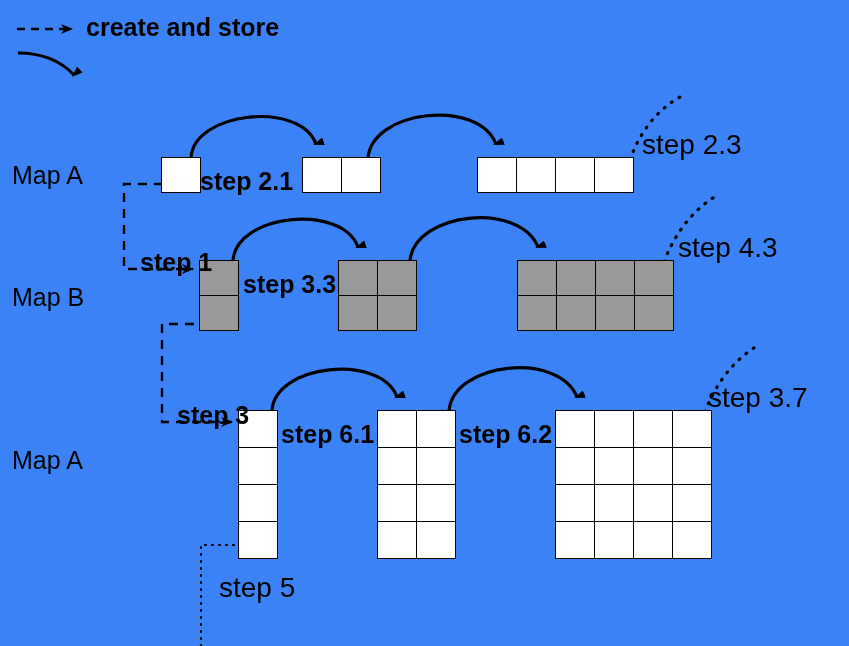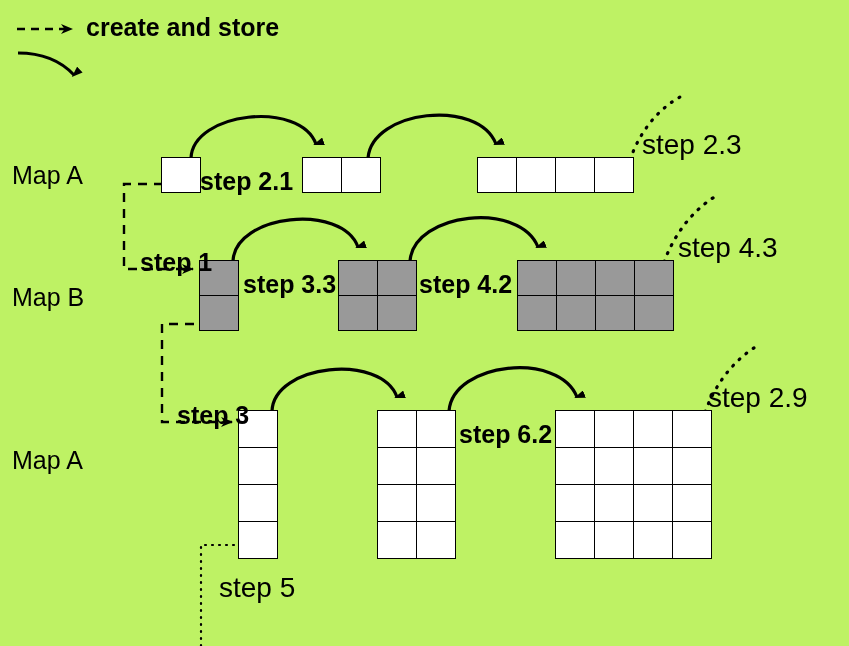--- a/index.html
+++ b/index.html
@@ -6,7 +6,7 @@
   #root{
     position:relative;
     width:849px;height:646px;
-    background:#bef264;
+    background:#3b82f6;
     font-family:"Liberation Sans", sans-serif;
     overflow:hidden;
   }

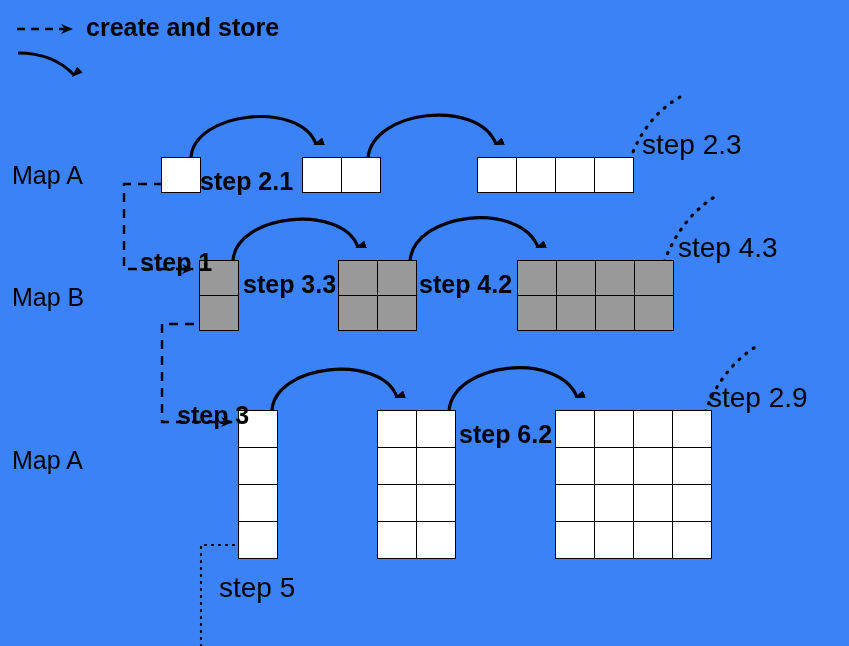--- a/index.html
+++ b/index.html
@@ -178,7 +178,6 @@
   <div class="lbl step-plain" style="left:642px;top:131px;">step 2.3</div>
 
   <div class="lbl step-bold" style="left:243px;top:234px;">step 3.3</div>
-  <div class="lbl step-bold" style="left:419px;top:234px;">step 4.2</div>
   <div class="lbl step-plain" style="left:678px;top:234px;">step 4.3</div>
 
   <div class="lbl step-bold" style="left:459px;top:384px;">step 6.2</div>

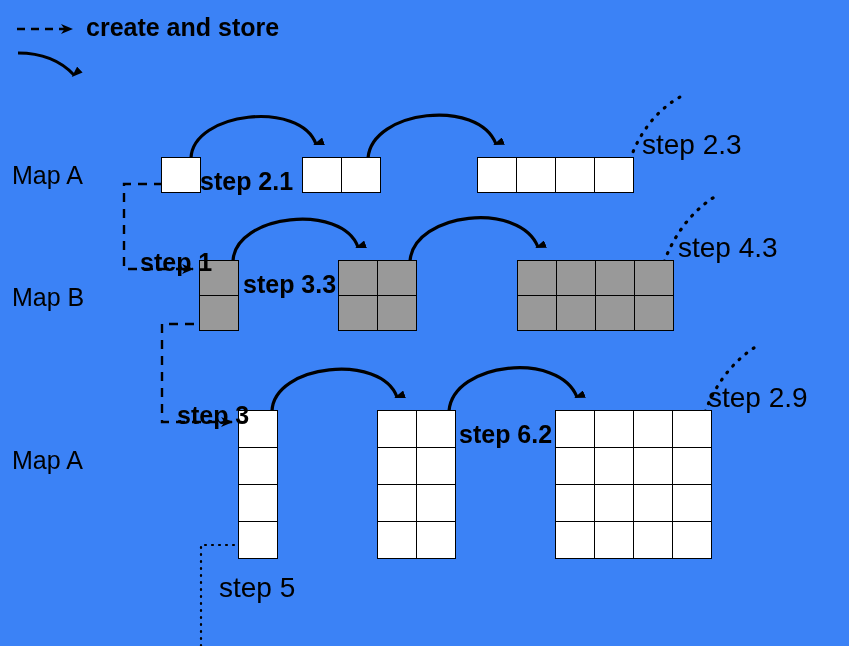--- a/index.html
+++ b/index.html
@@ -181,7 +181,7 @@
   <div class="lbl step-plain" style="left:678px;top:234px;">step 4.3</div>
 
   <div class="lbl step-bold" style="left:459px;top:384px;">step 6.2</div>
-  <div class="lbl step-plain" style="left:708px;top:384px;">step 2.9</div>
+  <div class="lbl step-plain" style="left:708px;top:384px;">step 3.7</div>
 
   <div class="lbl step-bold" style="left:140px;top:212px;">step 1</div>
   <div class="lbl step-bold" style="left:177px;top:365px;">step 3</div>

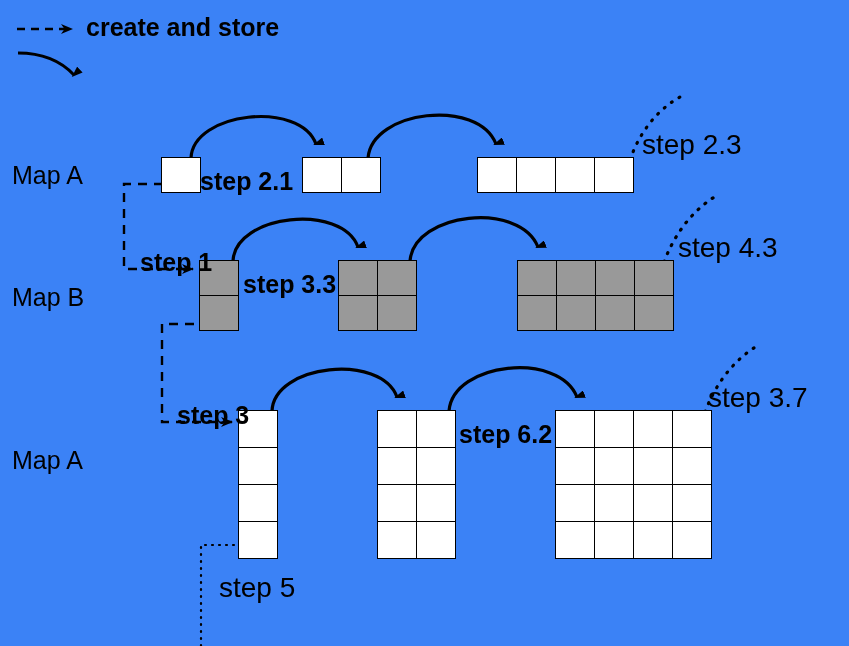--- a/index.html
+++ b/index.html
@@ -180,6 +180,7 @@
   <div class="lbl step-bold" style="left:243px;top:234px;">step 3.3</div>
   <div class="lbl step-plain" style="left:678px;top:234px;">step 4.3</div>
 
+  <div class="lbl step-bold" style="left:281px;top:384px;">step 6.1</div>
   <div class="lbl step-bold" style="left:459px;top:384px;">step 6.2</div>
   <div class="lbl step-plain" style="left:708px;top:384px;">step 3.7</div>
 

